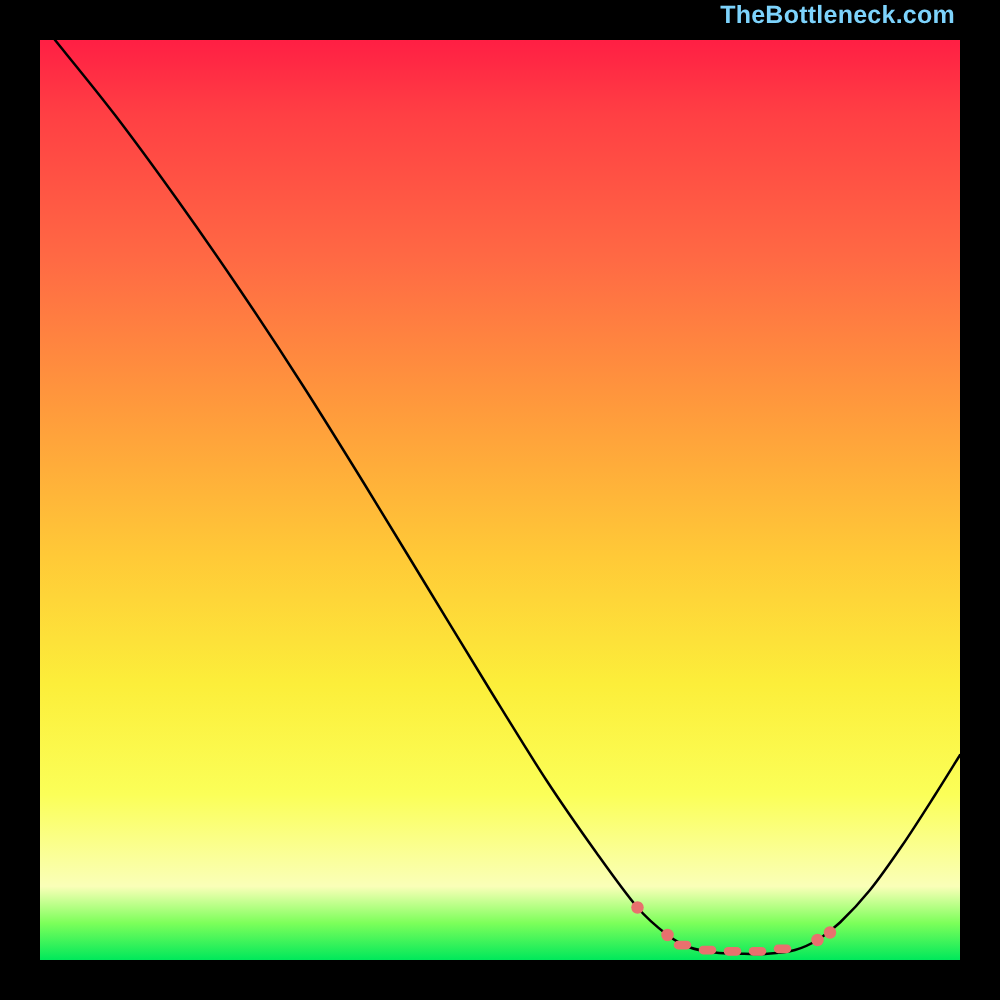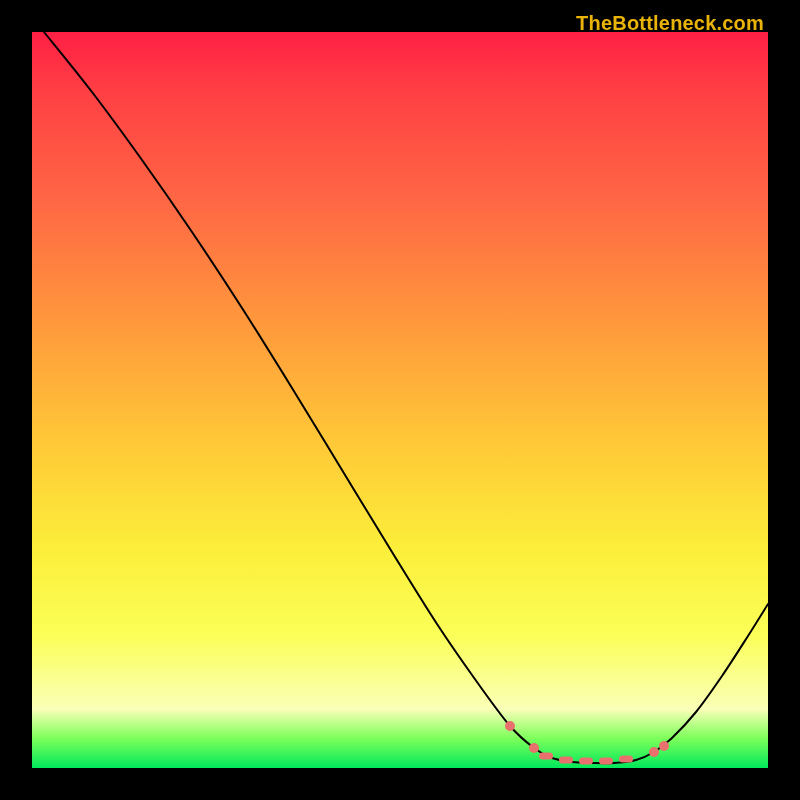--- a/index.html
+++ b/index.html
@@ -41,9 +41,9 @@
   }
   .attribution {
     position: absolute;
-    top: 12px;
+    top: 1px;
     right: 36px;
-    color: #eab308;
+    color: #7dd3fc;
     font-size: 20px;
     font-weight: 600;
     letter-spacing: 0.2px;

